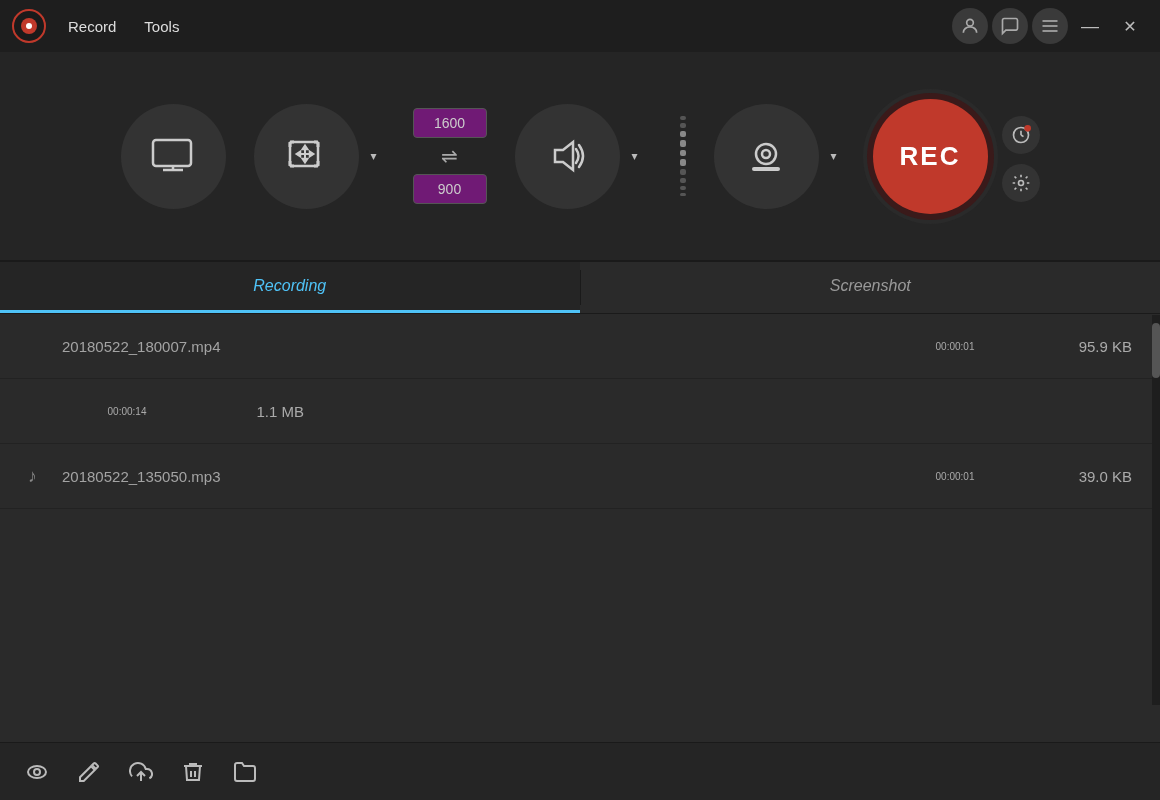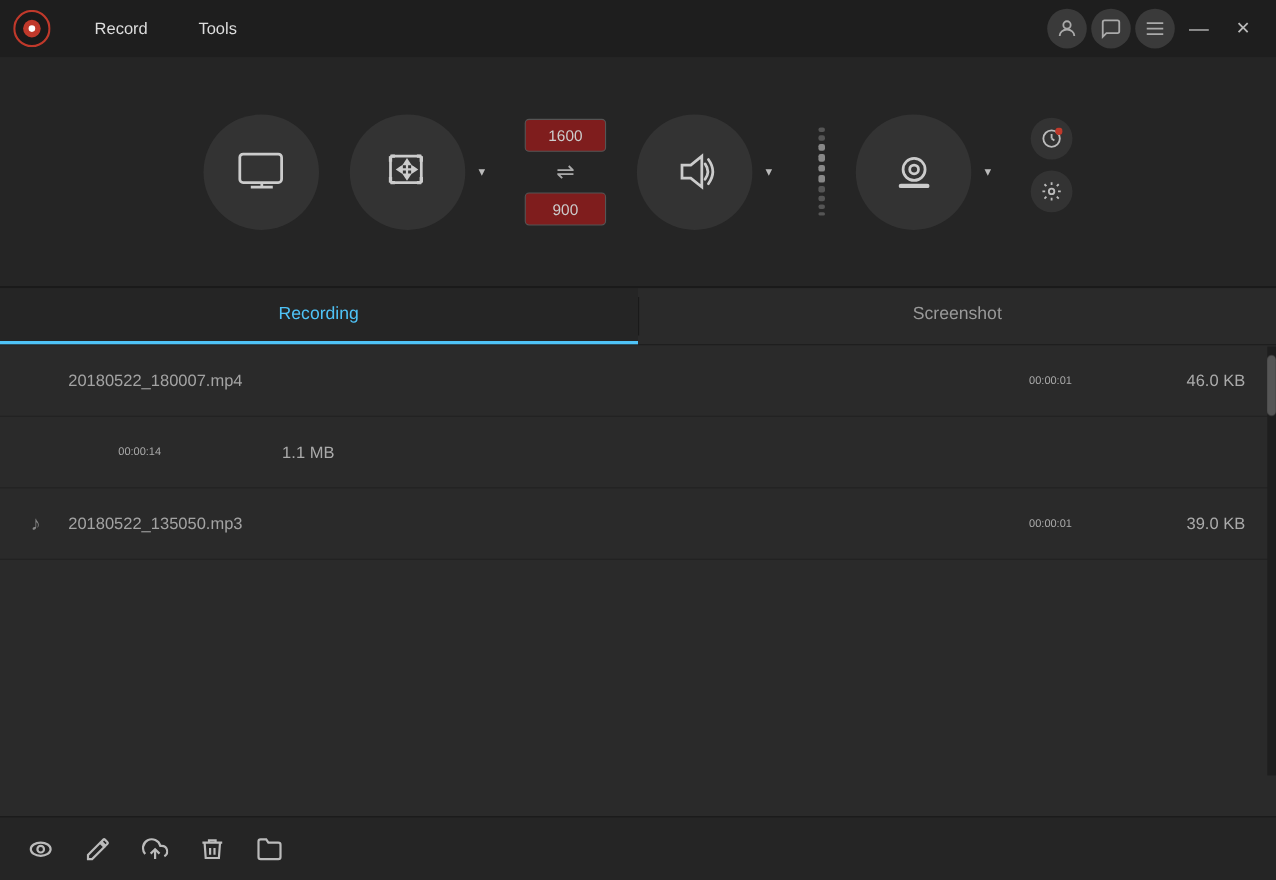--- a/index.html
+++ b/index.html
@@ -20,7 +20,7 @@
       background: #1e1e1e;
       height: 52px;
       padding: 0 12px;
-      gap: 26px;
+      gap: 8px;
     }
     #app-logo {
       width: 34px;

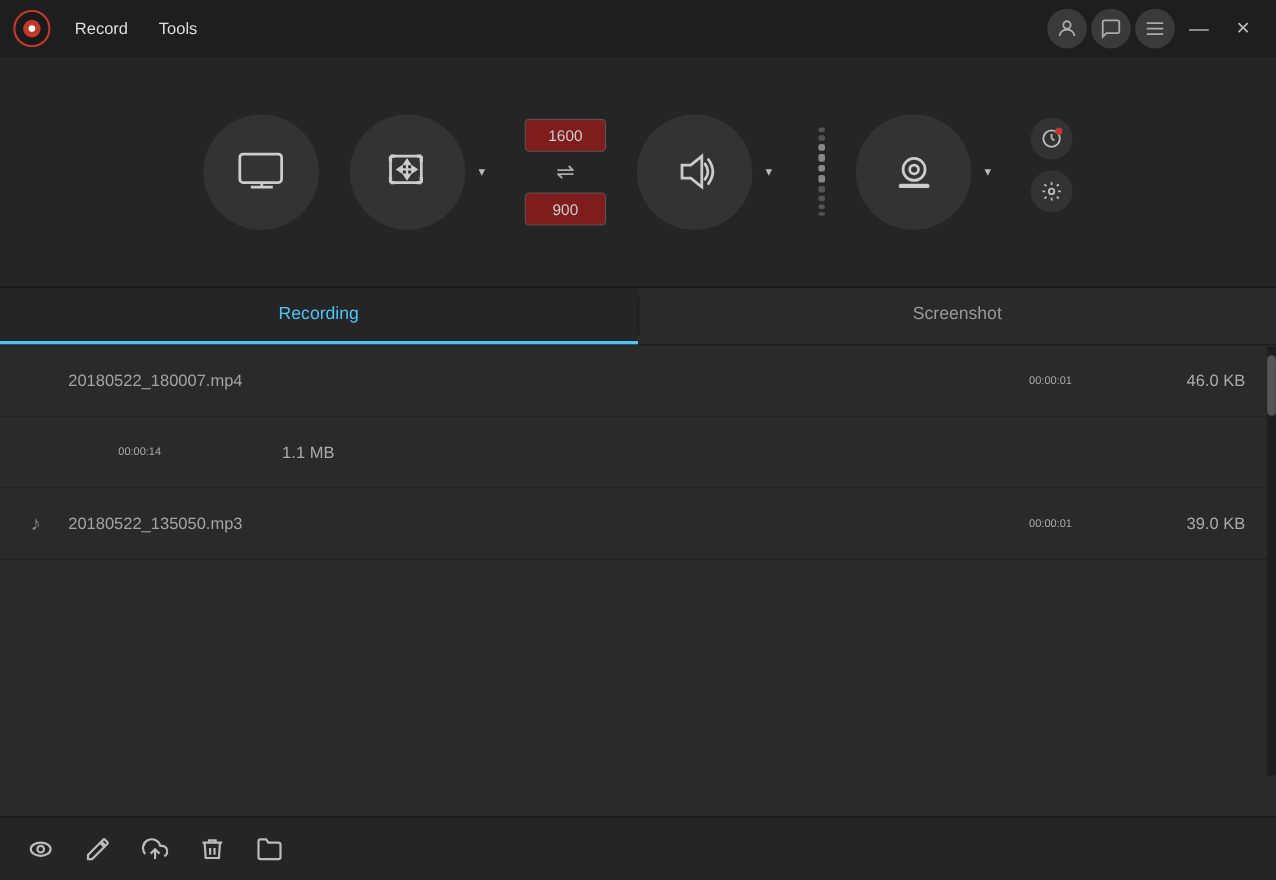--- a/index.html
+++ b/index.html
@@ -126,7 +126,7 @@
       gap: 6px;
     }
     .res-input {
-      background: #7f1d1d;
+      background: #701a75;
       border: 1px solid #555;
       color: #ccc;
       font-size: 14px;

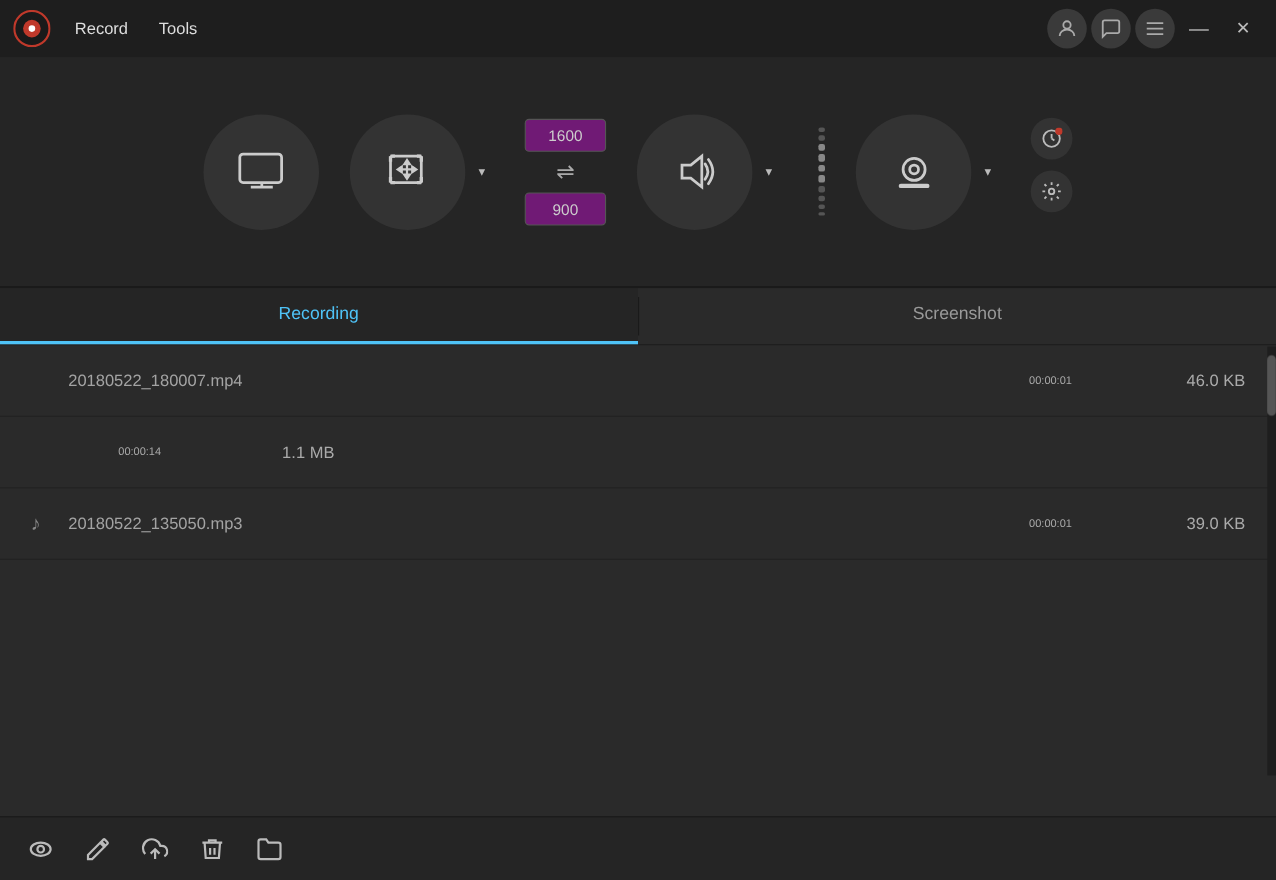--- a/index.html
+++ b/index.html
@@ -422,6 +422,7 @@
   </div>
 
   <div class="rec-area">
+    <div class="rec-btn">REC</div>
     <div class="rec-sub-btns">
       <div class="rec-sub-btn">
         <svg width="20" height="20" viewBox="0 0 24 24" fill="none" stroke="#bbb" stroke-width="2">

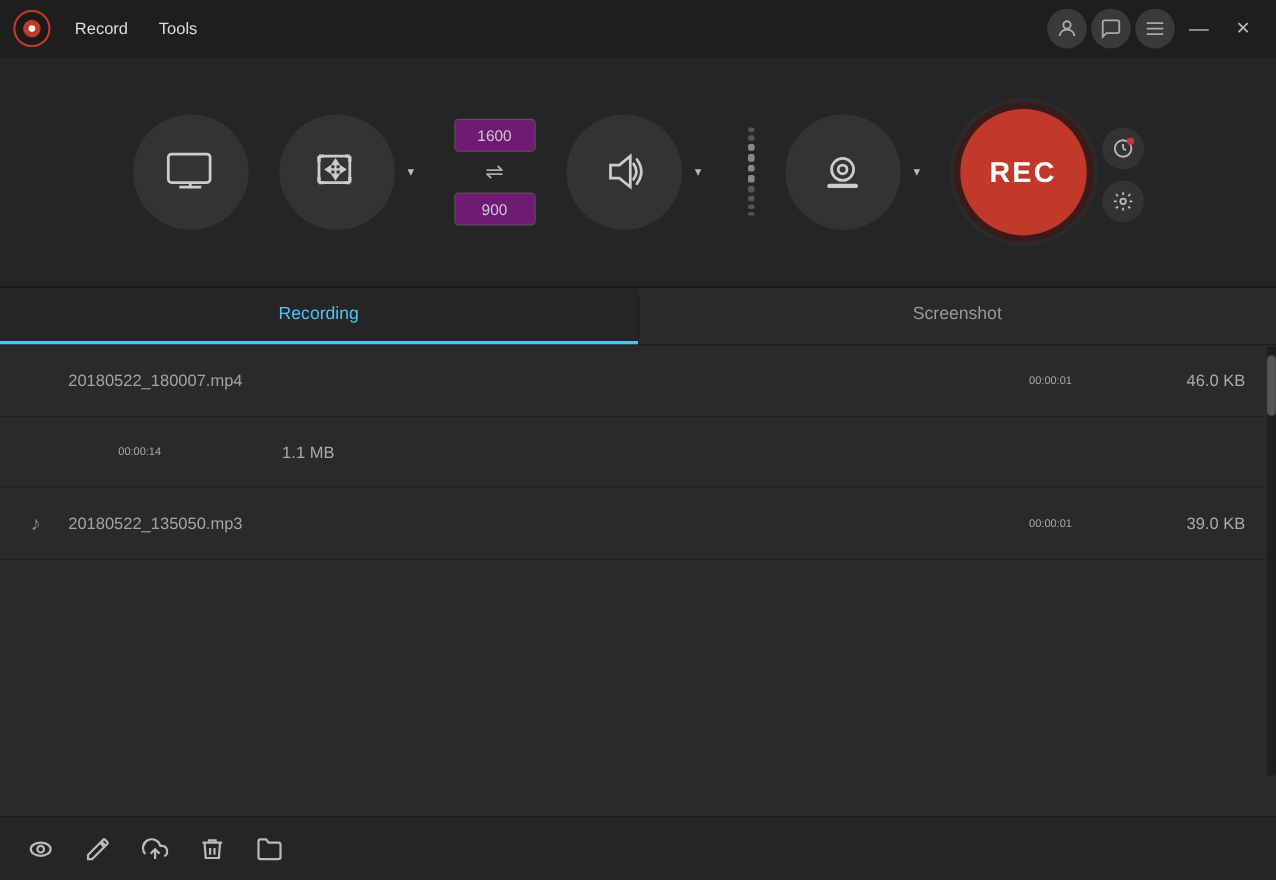--- a/index.html
+++ b/index.html
@@ -220,6 +220,7 @@
       cursor: pointer;
       color: #999;
       border-bottom: 3px solid transparent;
+      font-style: italic;
     }
     .tab.active {
       color: #4fc3f7;

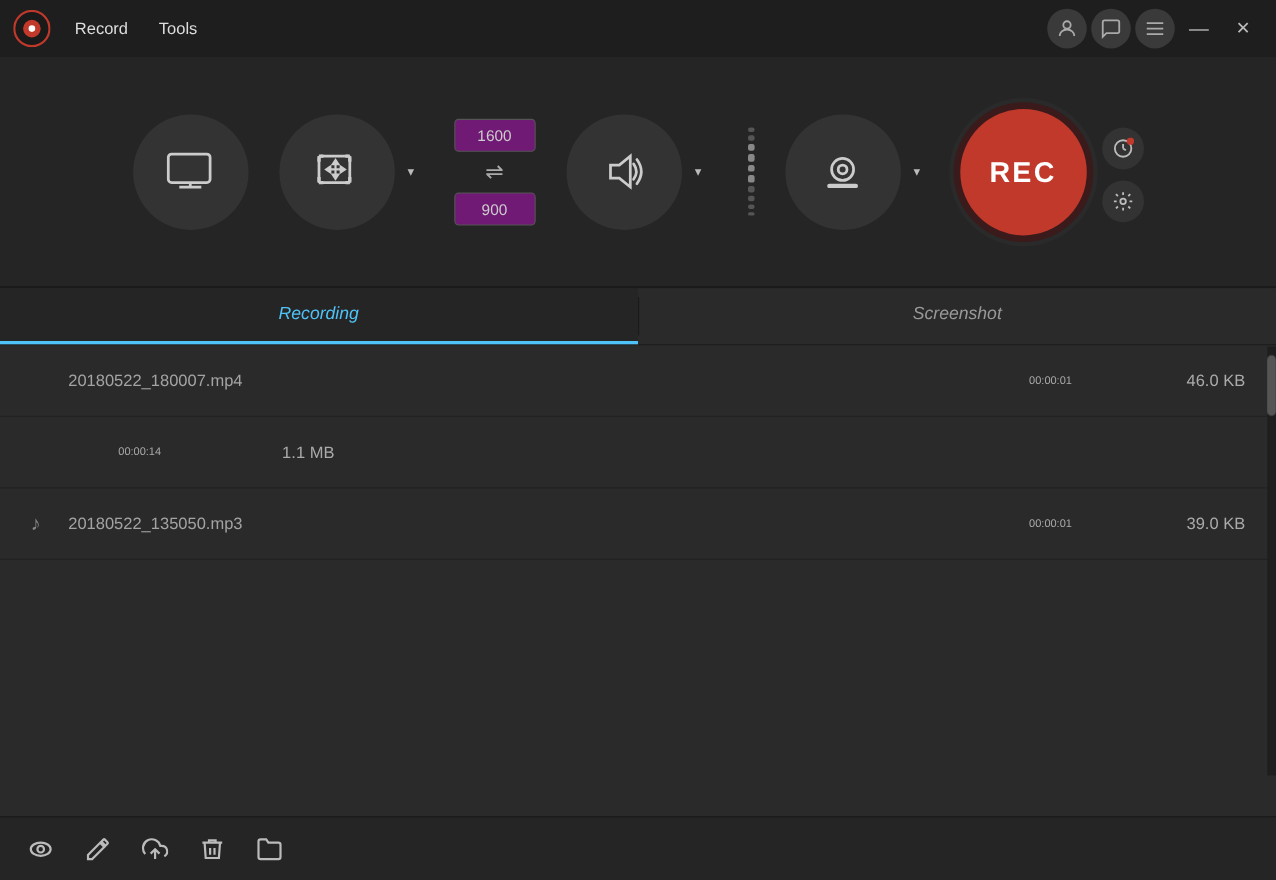--- a/index.html
+++ b/index.html
@@ -458,7 +458,7 @@
       <div class="file-icon"></div>
       <span class="file-name">20180522_180007.mp4</span>
       <span class="file-duration">00:00:01</span>
-      <span class="file-size">46.0 KB</span>
+      <span class="file-size">95.9 KB</span>
     </div>
 
     <div class="file-row">

